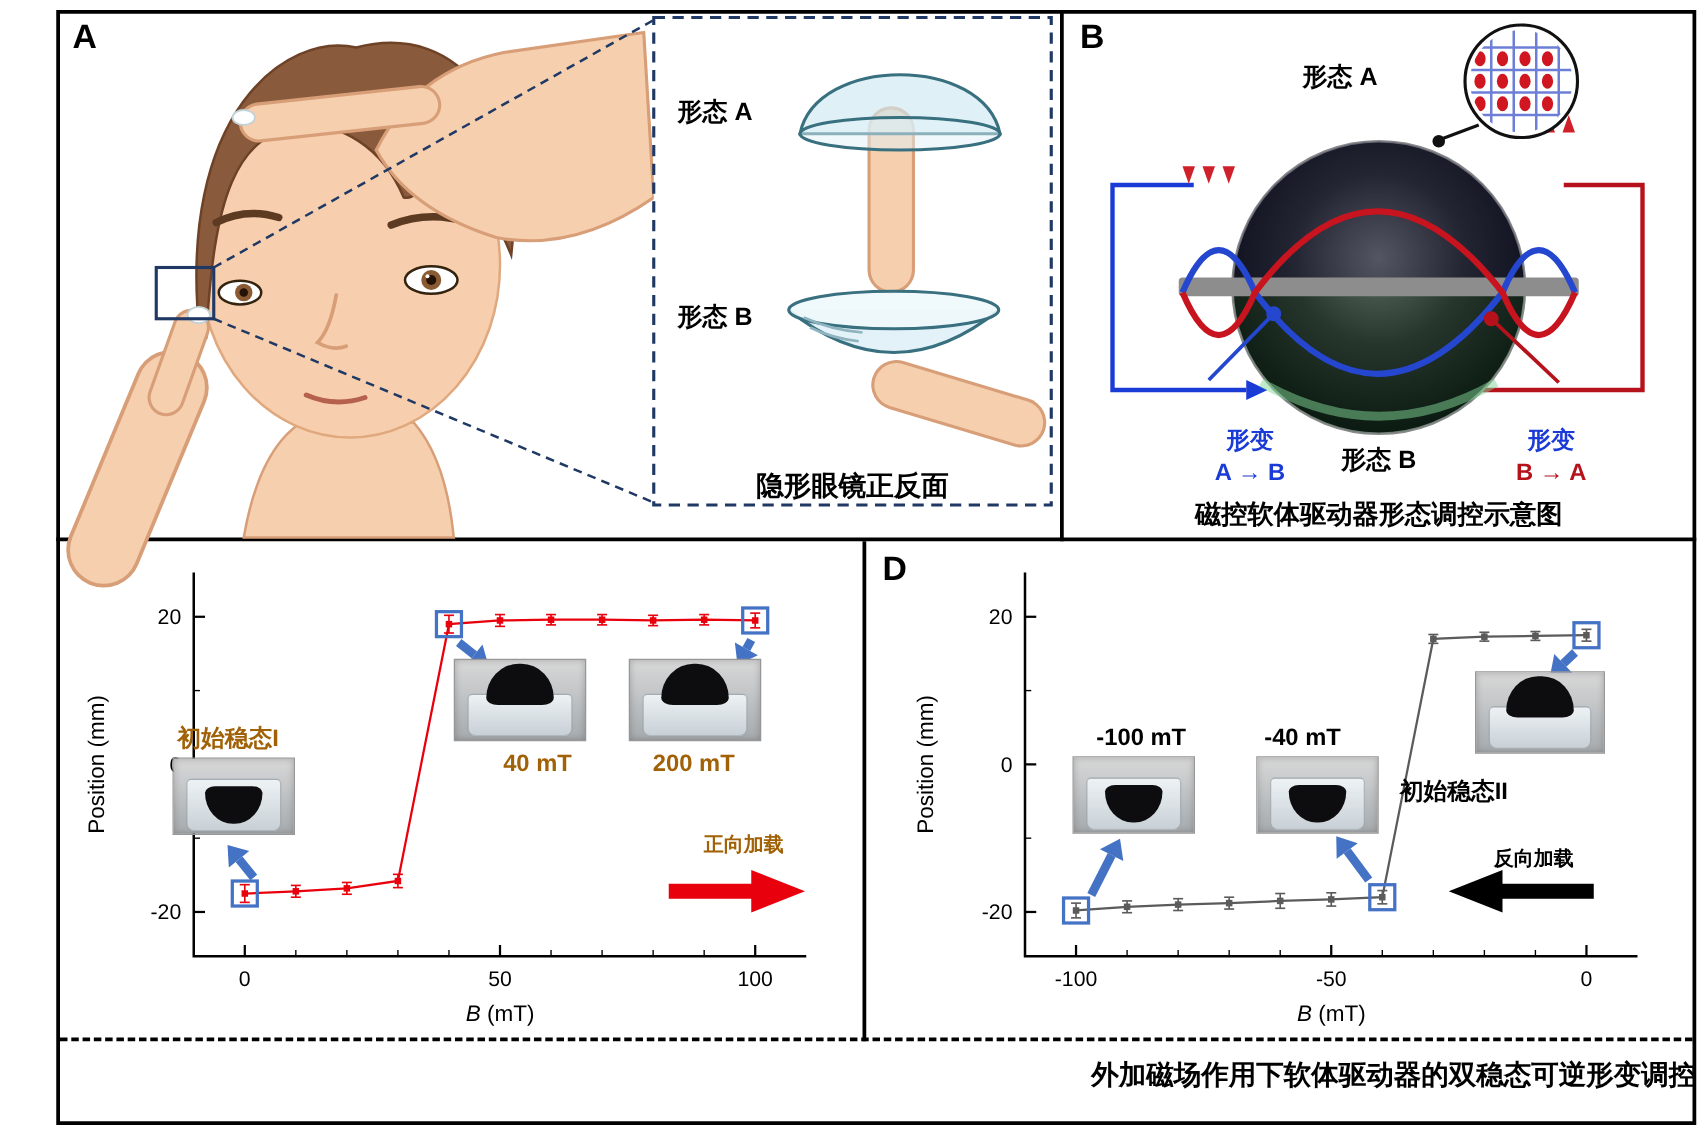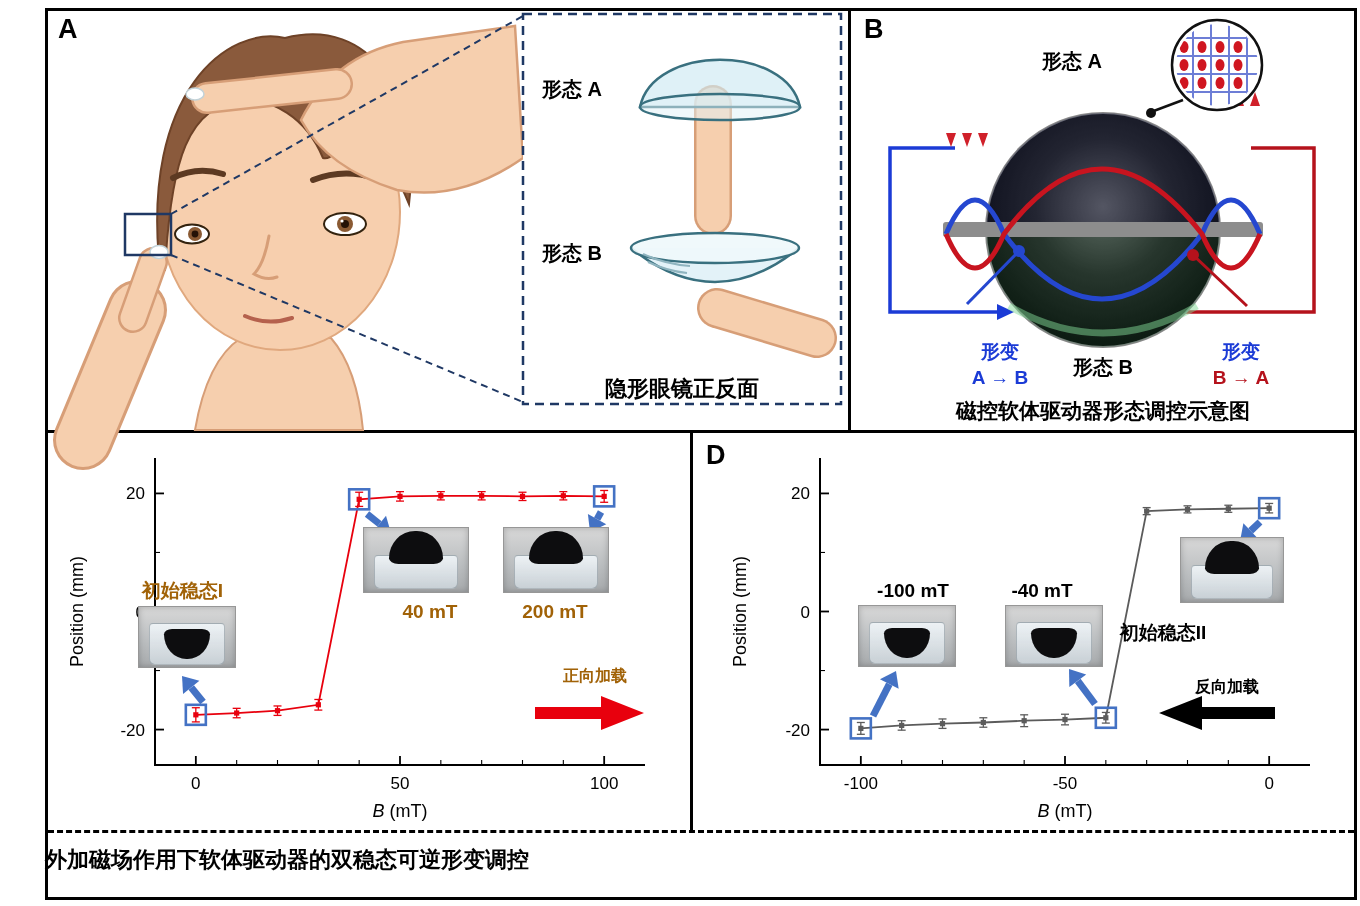--- a/index.html
+++ b/index.html
@@ -36,7 +36,7 @@
   .photo .blob{position:absolute;background:#0d0d0f;}
   .photo.dome .blob{left:24%;right:24%;top:5%;height:52%;border-radius:50% 50% 18% 18% / 85% 85% 18% 18%;}
   .photo.bowl .blob{left:26%;right:26%;bottom:14%;height:50%;border-radius:18% 18% 50% 50% / 18% 18% 85% 85%;}
-  .caption-bottom{position:absolute;left:45px;top:845px;width:1312px;text-align:left;
+  .caption-bottom{position:absolute;left:45px;top:845px;width:1312px;text-align:right;
                   font-size:22px;font-weight:bold;color:#000;}
 </style>
 </head>

